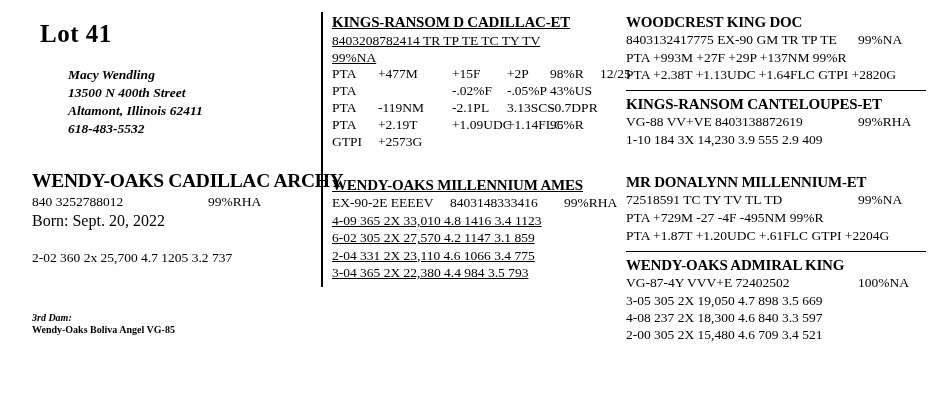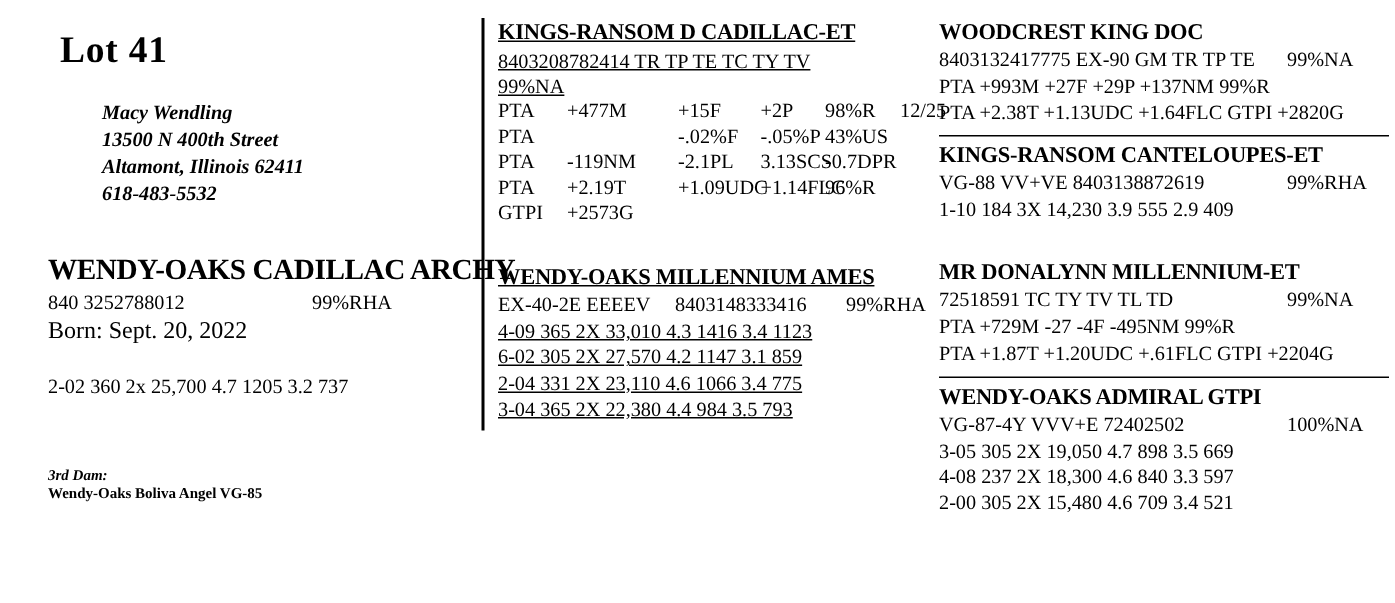--- a/index.html
+++ b/index.html
@@ -225,7 +225,7 @@
     <div class="ped-block">
       <div class="ped-name">WENDY-OAKS MILLENNIUM AMES</div>
       <div class="two-col">
-        <span class="left">EX-40-2E EEEEV</span>
+        <span class="left">EX-90-2E EEEEV</span>
         <span class="mid">8403148333416</span>
         <span class="right">99%RHA</span>
       </div>

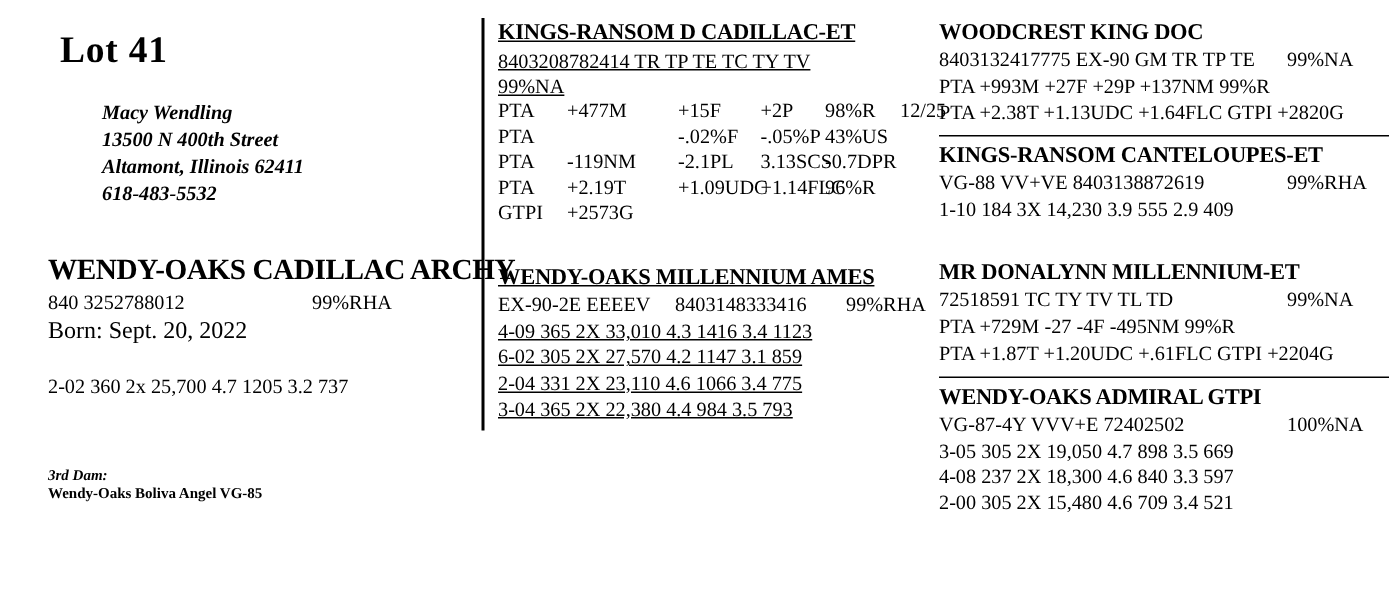--- a/index.html
+++ b/index.html
@@ -229,7 +229,7 @@
         <span class="mid">8403148333416</span>
         <span class="right">99%RHA</span>
       </div>
-      <div class="ped-line">4-09 365 2X  33,010  4.3 1416  3.4  1123</div>
+      <div class="ped-line">4-09 365 2X  33,010  4.8 1416  3.4  1123</div>
       <div class="ped-line">6-02 305 2X  27,570  4.2 1147  3.1  859</div>
       <div class="ped-line">2-04 331 2X  23,110  4.6 1066  3.4  775</div>
       <div class="ped-line">3-04 365 2X  22,380  4.4 984    3.5  793</div>

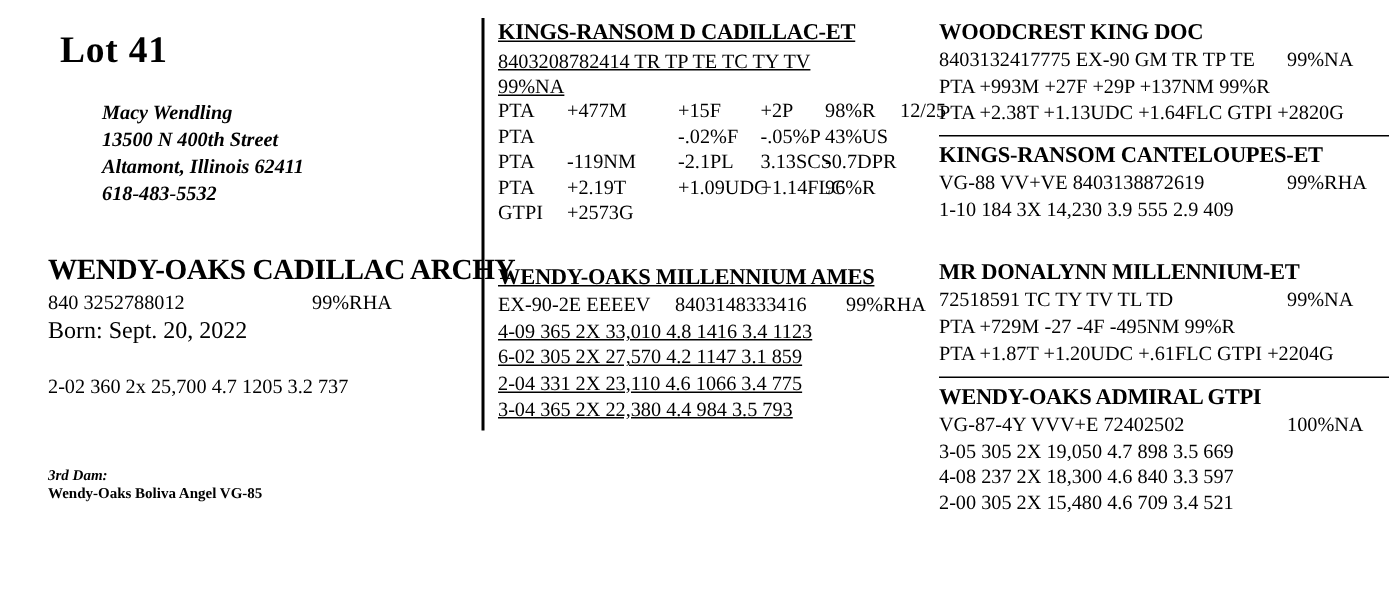--- a/index.html
+++ b/index.html
@@ -274,7 +274,7 @@
     <hr class="rule">
 
     <div class="ped-block">
-      <div class="ped-name">WENDY-OAKS ADMIRAL GTPI</div>
+      <div class="ped-name">WENDY-OAKS ADMIRAL KING</div>
       <div class="two-col">
         <span class="left">VG-87-4Y VVV+E   72402502</span>
         <span class="right">100%NA</span>

